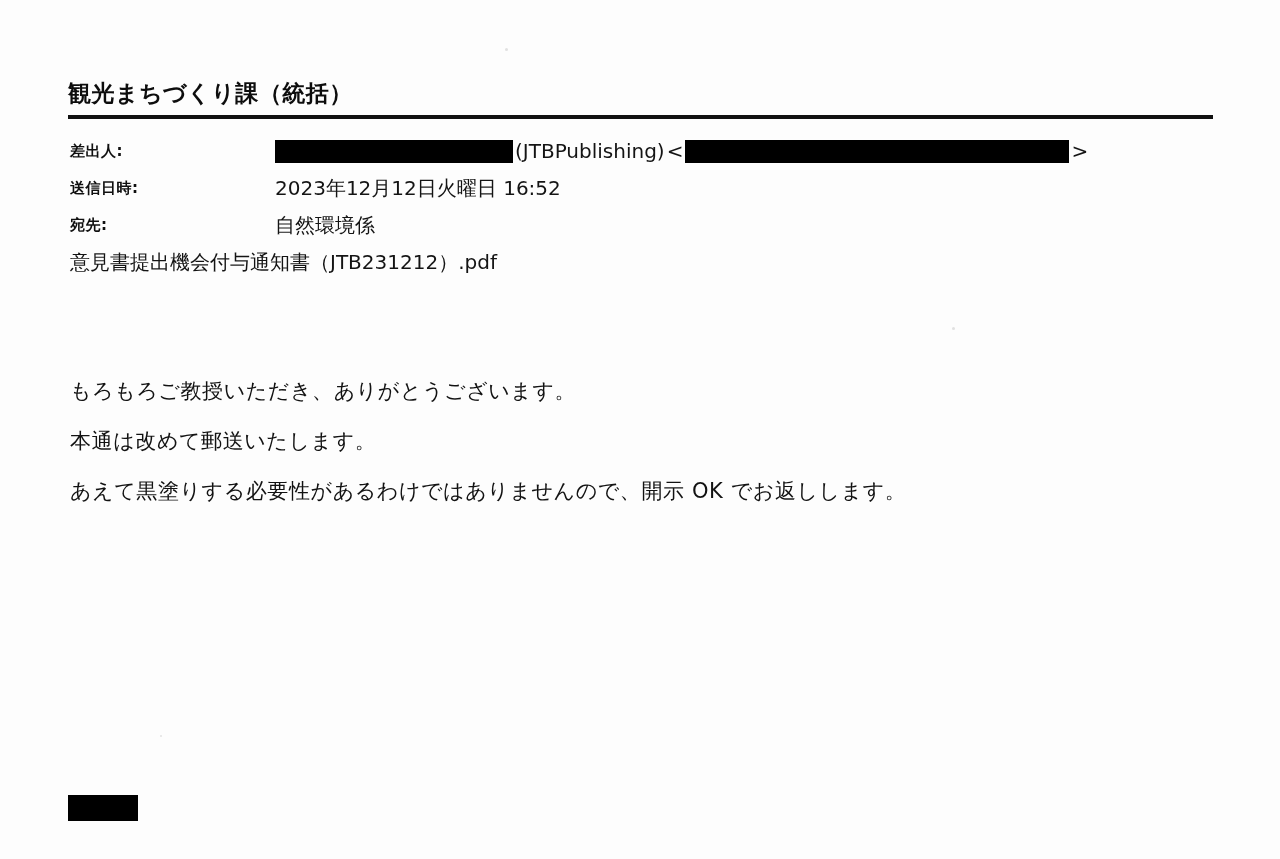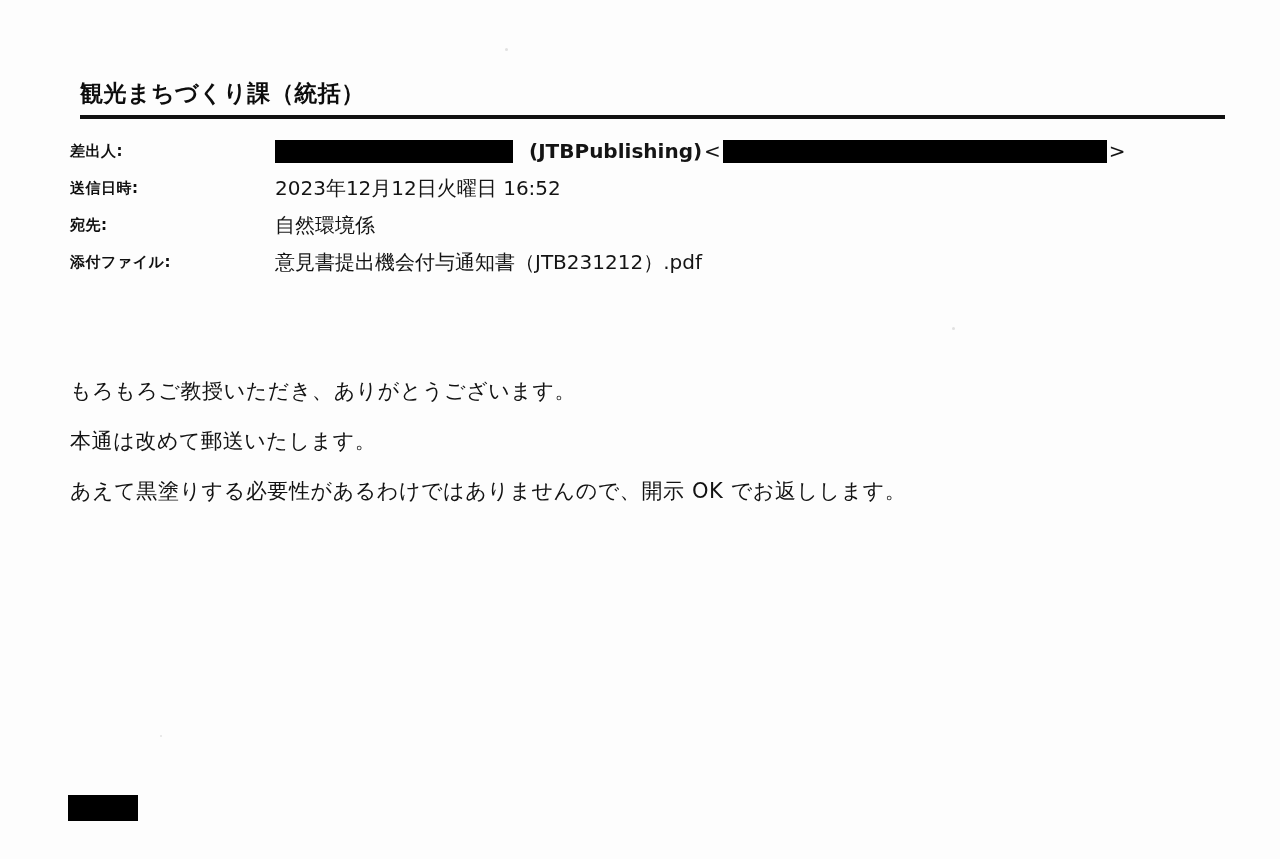--- a/index.html
+++ b/index.html
@@ -34,7 +34,7 @@
   
   .doc-header {
     position: absolute;
-    left: 80px;
+    left: 68px;
     top: 78px;
     width: 1145px;
   }

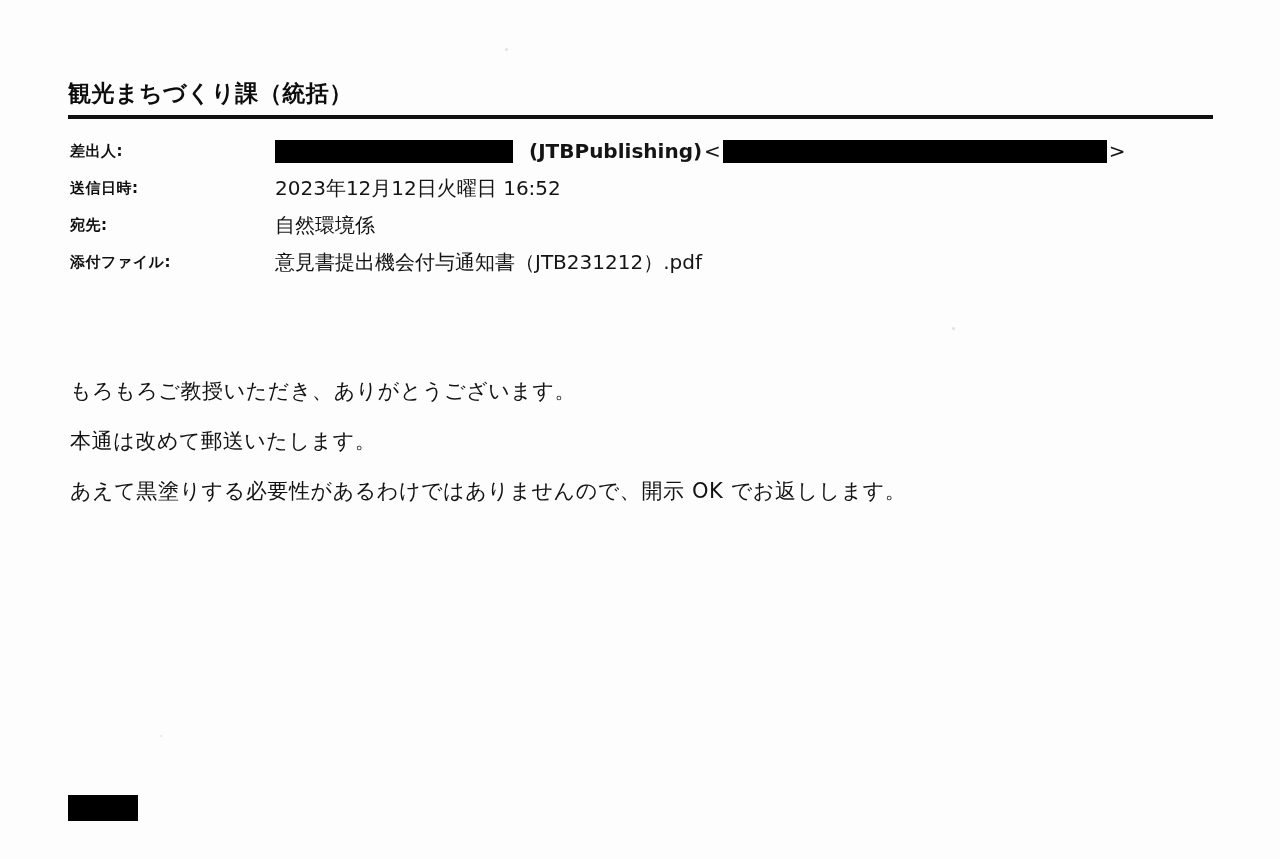--- a/index.html
+++ b/index.html
@@ -102,8 +102,7 @@
     color: #141414;
   }
   .org-paren {
-    padding-left: 16px;
-    font-weight: bold;
+    padding-left: 2px;
   }
 
   

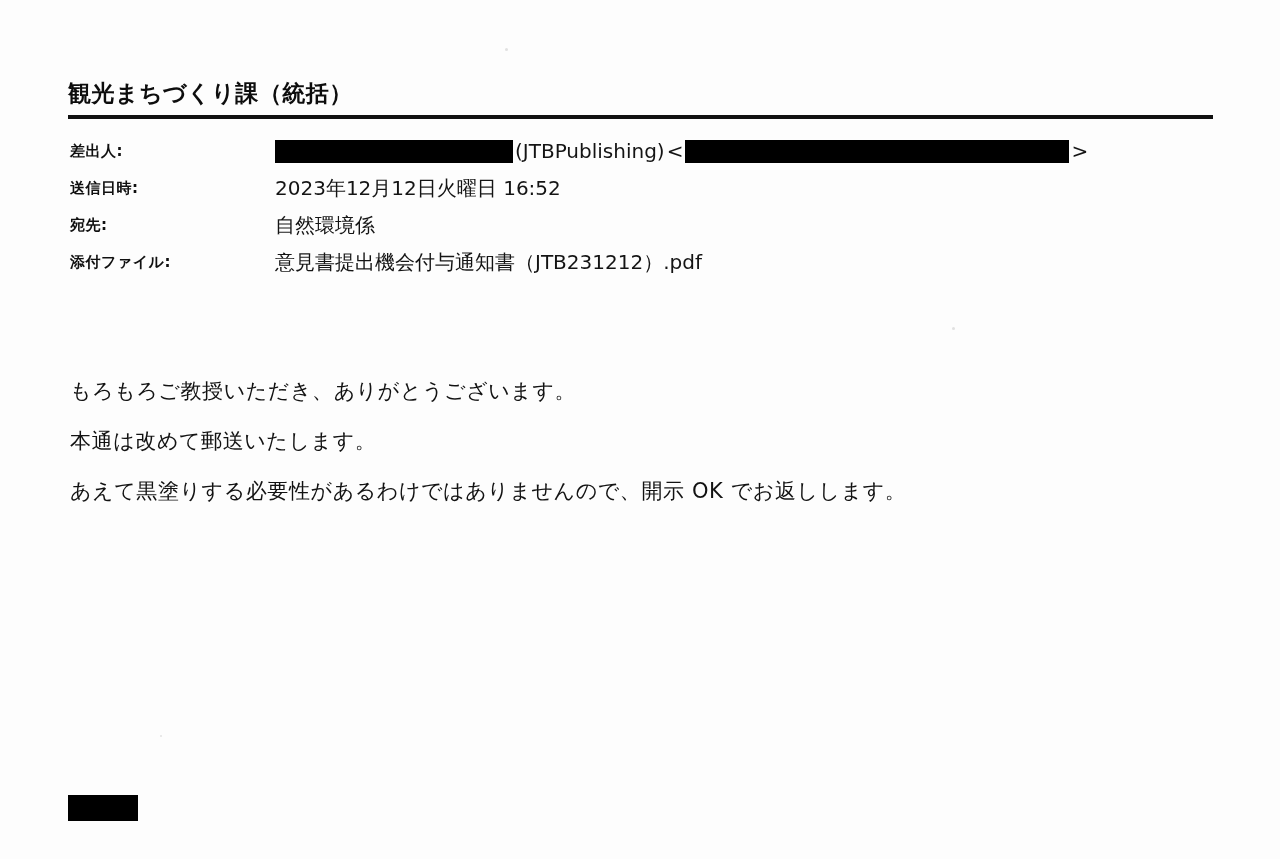--- a/index.html
+++ b/index.html
@@ -168,7 +168,6 @@
 
 
     <div class="meta-row">
-      <div class="meta-label">添付ファイル:</div>
       <div class="meta-value">意見書提出機会付与通知書（JTB231212）.pdf</div>
     </div>
 

